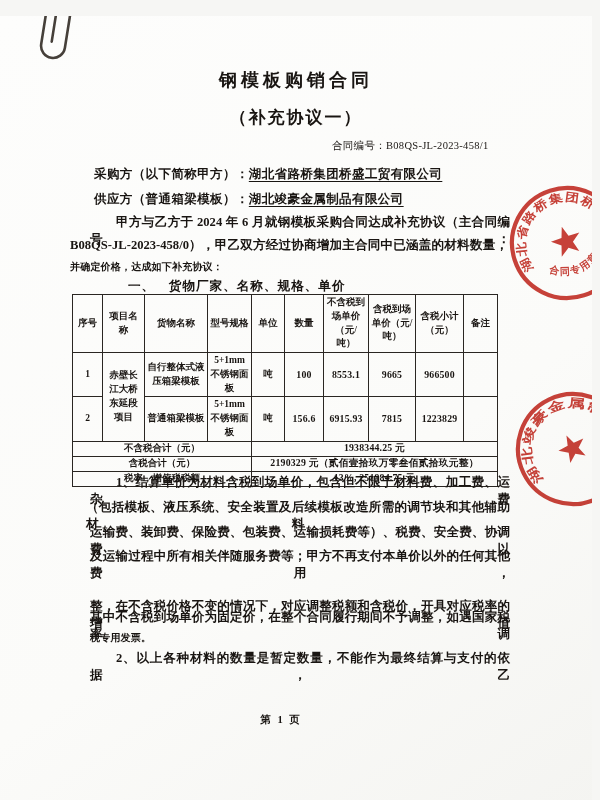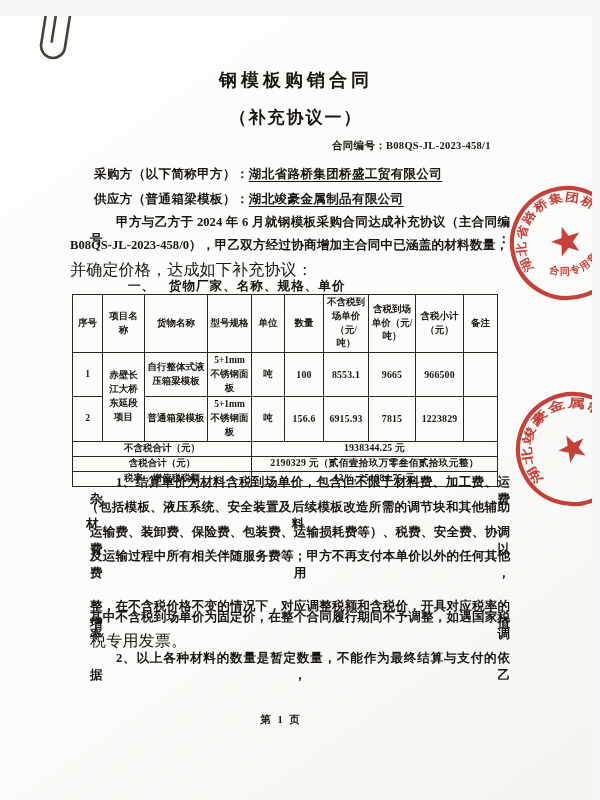--- a/index.html
+++ b/index.html
@@ -22,7 +22,7 @@
     left:0;right:0;text-align:center;font-weight:bold;
     font-size:17px;letter-spacing:2px;
   }
-  .contract-no{font-size:10.5px;font-weight:bold;letter-spacing:.3px;}
+  .contract-no{font-size:10.5px;font-weight:normal;letter-spacing:.3px;}
   .party-line{font-size:12.5px;font-weight:600;letter-spacing:.4px;}
   .party-name{font-weight:bold;text-decoration:underline;text-underline-offset:3px;}
   .body-line{

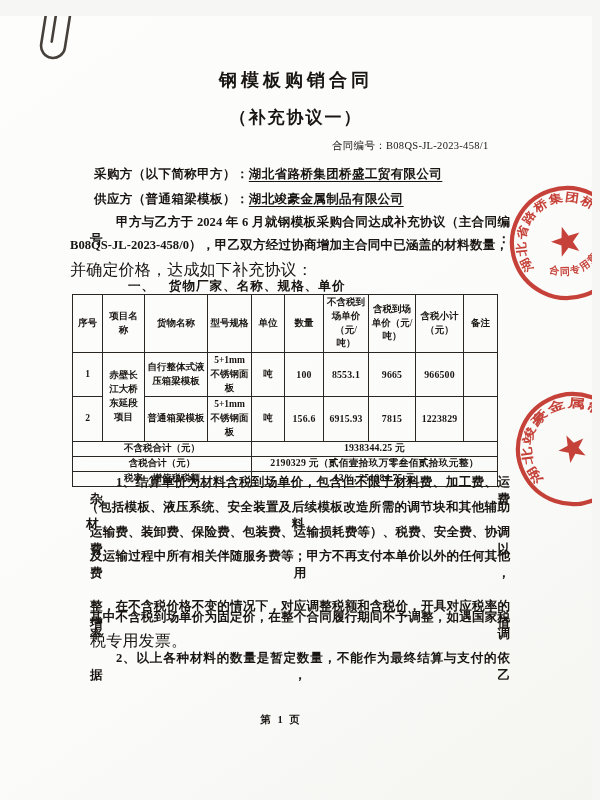--- a/index.html
+++ b/index.html
@@ -26,7 +26,7 @@
   .party-line{font-size:12.5px;font-weight:600;letter-spacing:.4px;}
   .party-name{font-weight:bold;text-decoration:underline;text-underline-offset:3px;}
   .body-line{
-    font-size:16px;font-weight:400;letter-spacing:.2px;white-space:nowrap;
+    font-size:10px;font-weight:700;letter-spacing:.2px;white-space:nowrap;
   }
   .jline{
     font-size:12.6px;font-weight:600;

